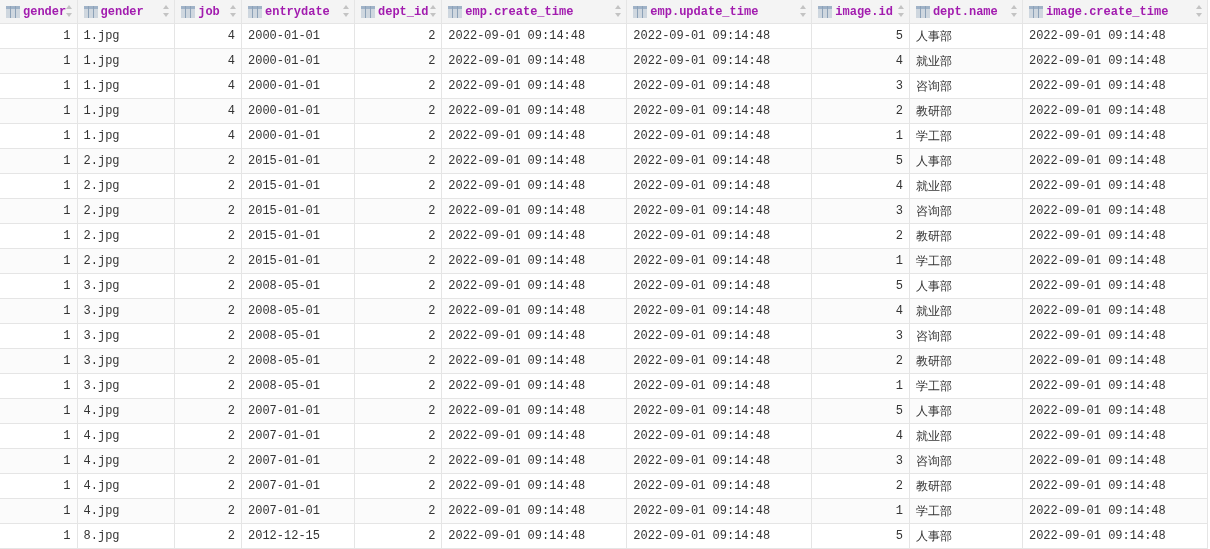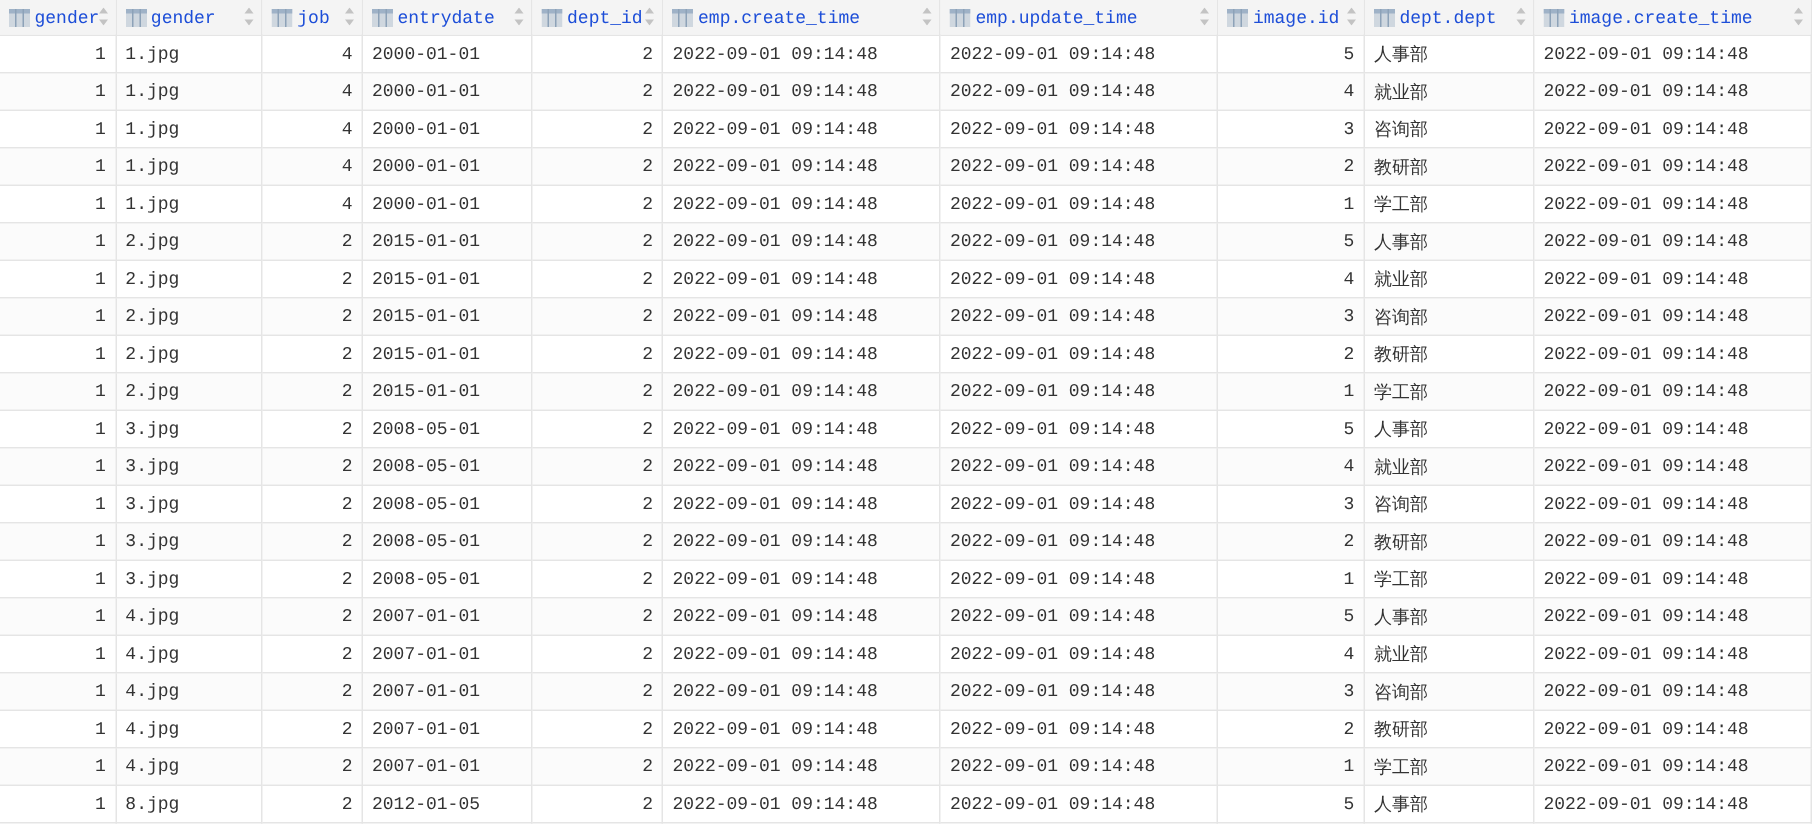--- a/index.html
+++ b/index.html
@@ -27,8 +27,8 @@
   }
   thead th {
     background: #f4f4f4;
-    font-weight: normal;
-    color: #1d4ed8;
+    font-weight: bold;
+    color: #a21caf;
     position: relative;
     text-align: left;
   }

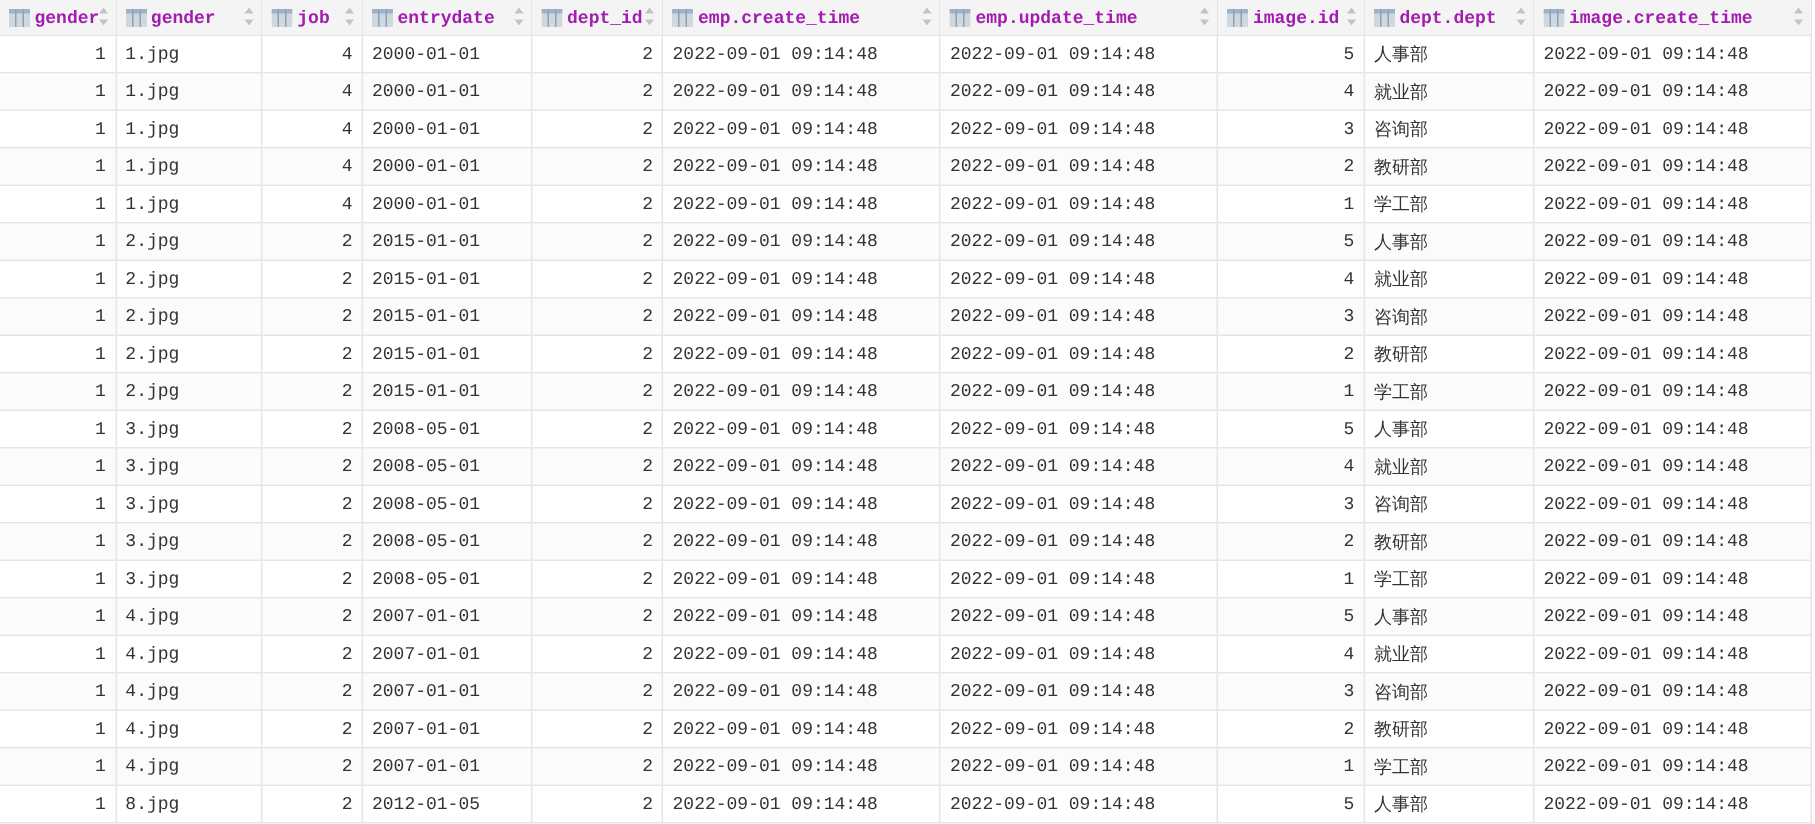--- a/index.html
+++ b/index.html
@@ -145,7 +145,7 @@
               <rect x="0" y="0" width="14" height="3" fill="#9fb2c7"></rect>
               <line x1="4.5" y1="0" x2="4.5" y2="12" stroke="#8da2b8" stroke-width="1"></line>
               <line x1="9.5" y1="0" x2="9.5" y2="12" stroke="#8da2b8" stroke-width="1"></line>
-            </svg></span><span>dept.dept</span><span><svg class="sort-icon" viewBox="0 0 8 12">
+            </svg></span><span>dept.name</span><span><svg class="sort-icon" viewBox="0 0 8 12">
               <polygon points="4,0 7,4 1,4" fill="#9c9c9c"></polygon>
               <polygon points="4,12 7,8 1,8" fill="#9c9c9c"></polygon>
             </svg></span></th>

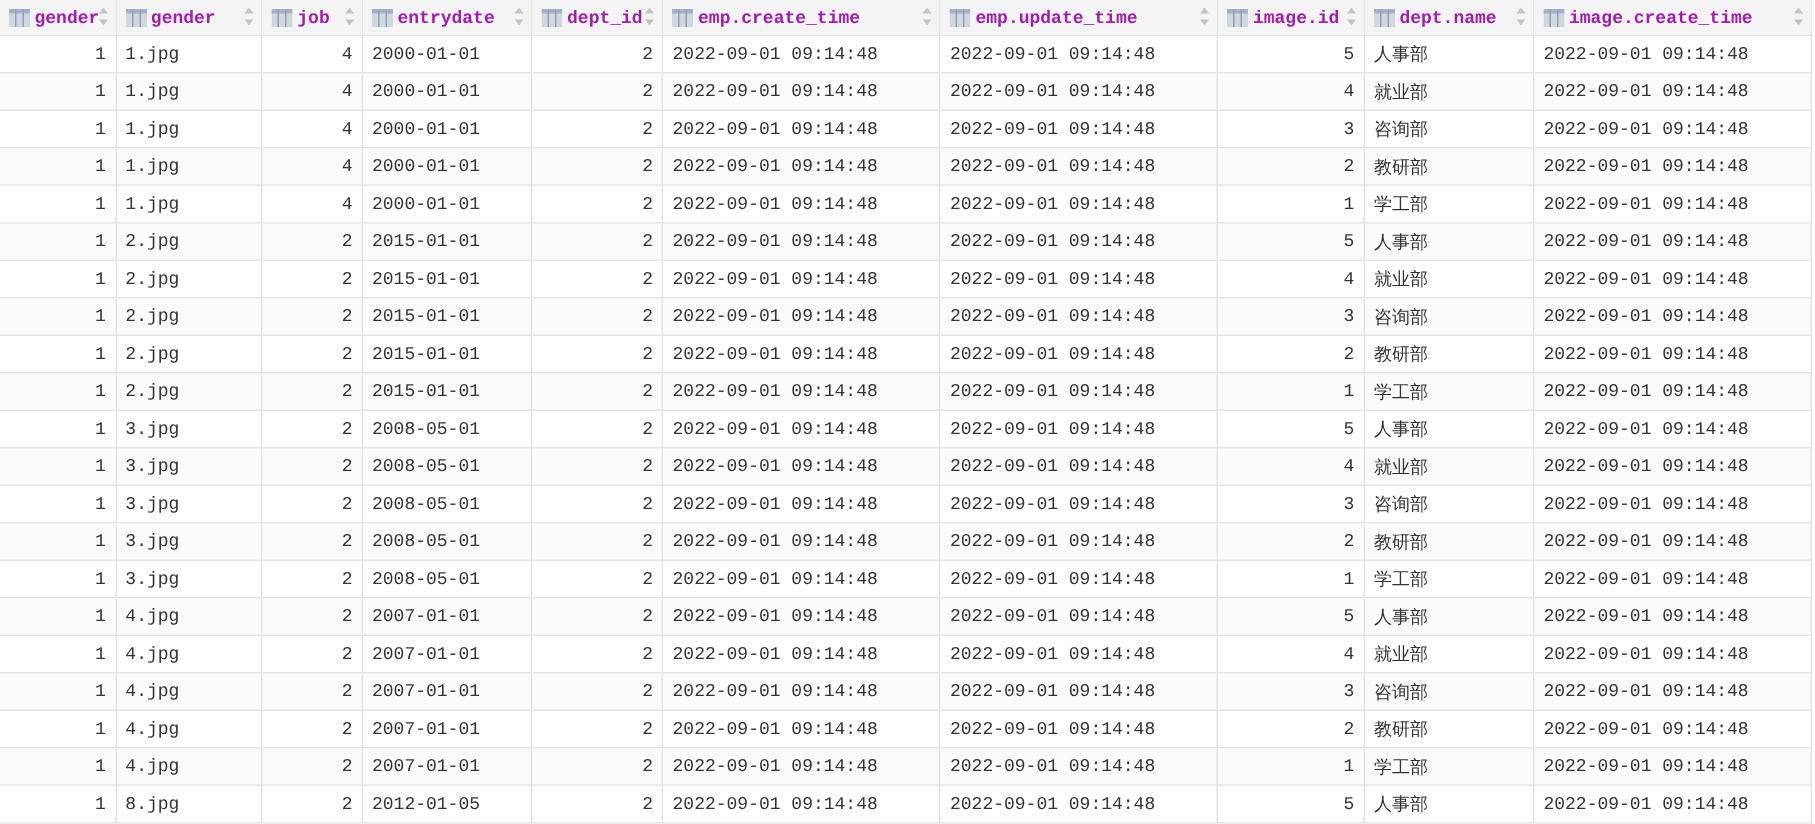--- a/index.html
+++ b/index.html
@@ -405,7 +405,7 @@
         <td class="num">1</td>
         <td class="txt">8.jpg</td>
         <td class="num">2</td>
-        <td class="txt">2012-01-05</td>
+        <td class="txt">2012-12-15</td>
         <td class="num">2</td>
         <td class="txt">2022-09-01 09:14:48</td>
         <td class="txt">2022-09-01 09:14:48</td>

